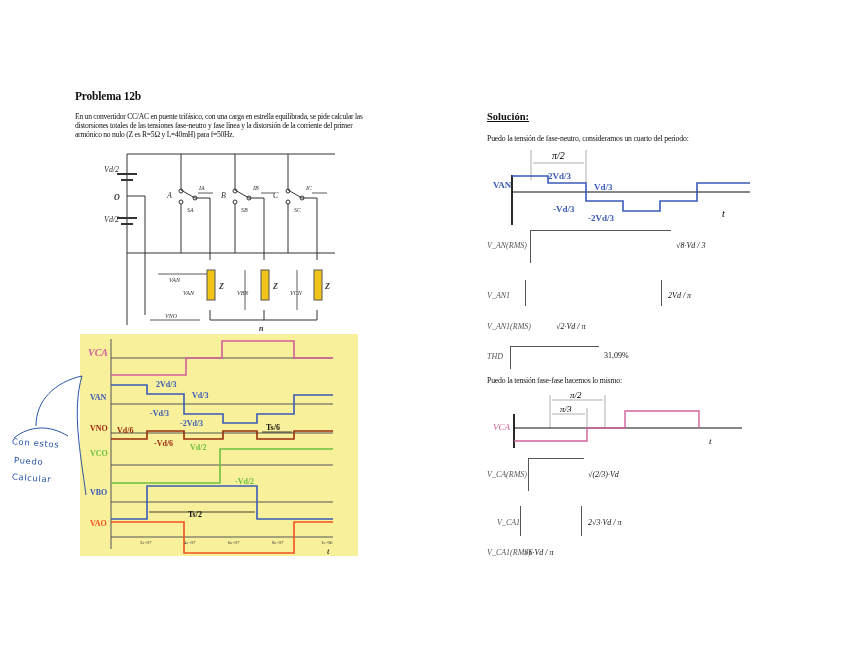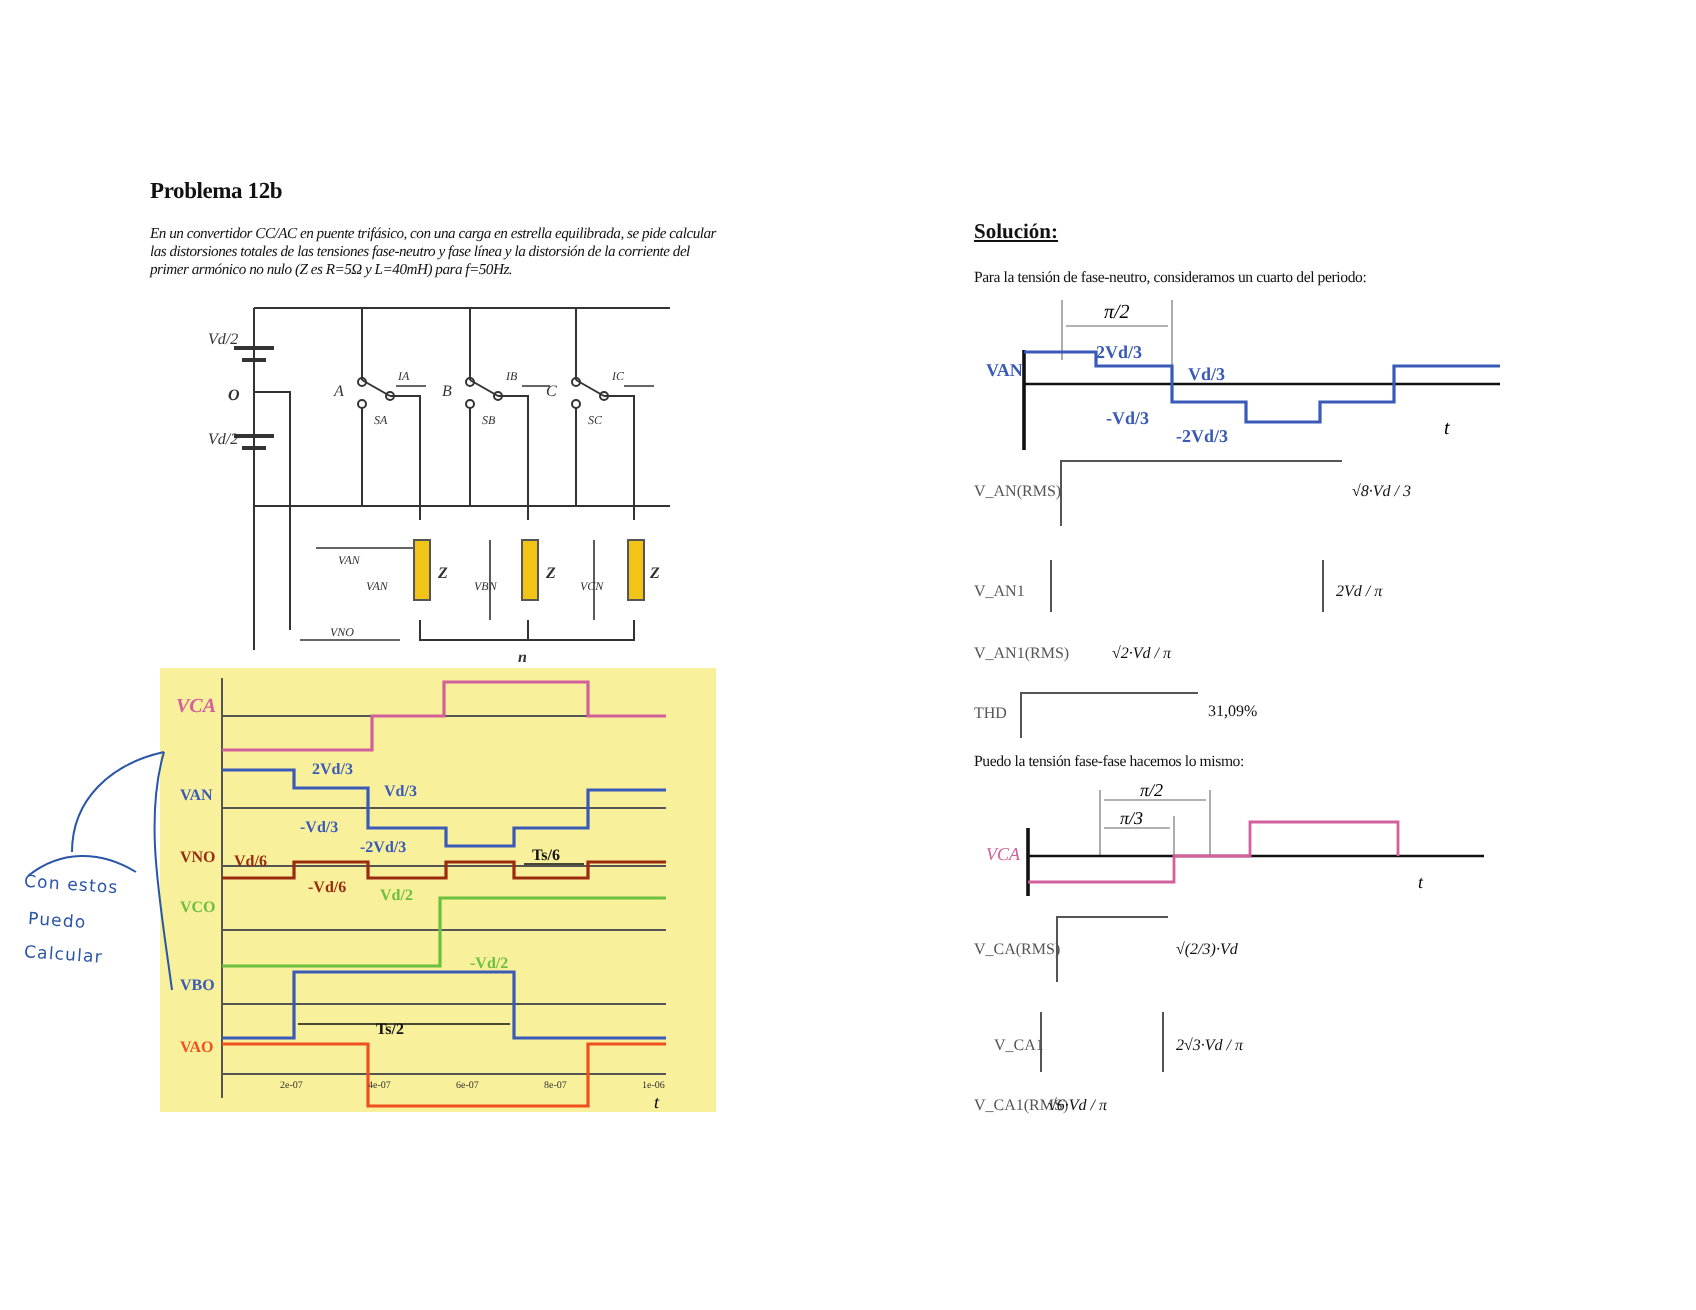--- a/index.html
+++ b/index.html
@@ -6,7 +6,7 @@
   body{width:848px;height:655px;position:relative;overflow:hidden;font-family:"Liberation Serif","DejaVu Serif",serif;color:#111;}
   .abs{position:absolute;}
   .title{left:75px;top:90px;font-size:11.5px;font-weight:bold;letter-spacing:-0.2px;text-align:right;}
-  .para{left:75px;top:112px;width:290px;font-size:7.6px;line-height:9.2px;letter-spacing:-0.25px;font-style:italic;}
+  .para{left:75px;top:112px;width:290px;font-size:7.6px;line-height:9.2px;letter-spacing:-0.25px;}
   .sol-title{left:487px;top:111px;font-size:10.5px;font-weight:bold;text-decoration:underline;}
   .sol-text{font-size:7.8px;letter-spacing:-0.2px;}
   .eq{font-size:8px;color:#555;}

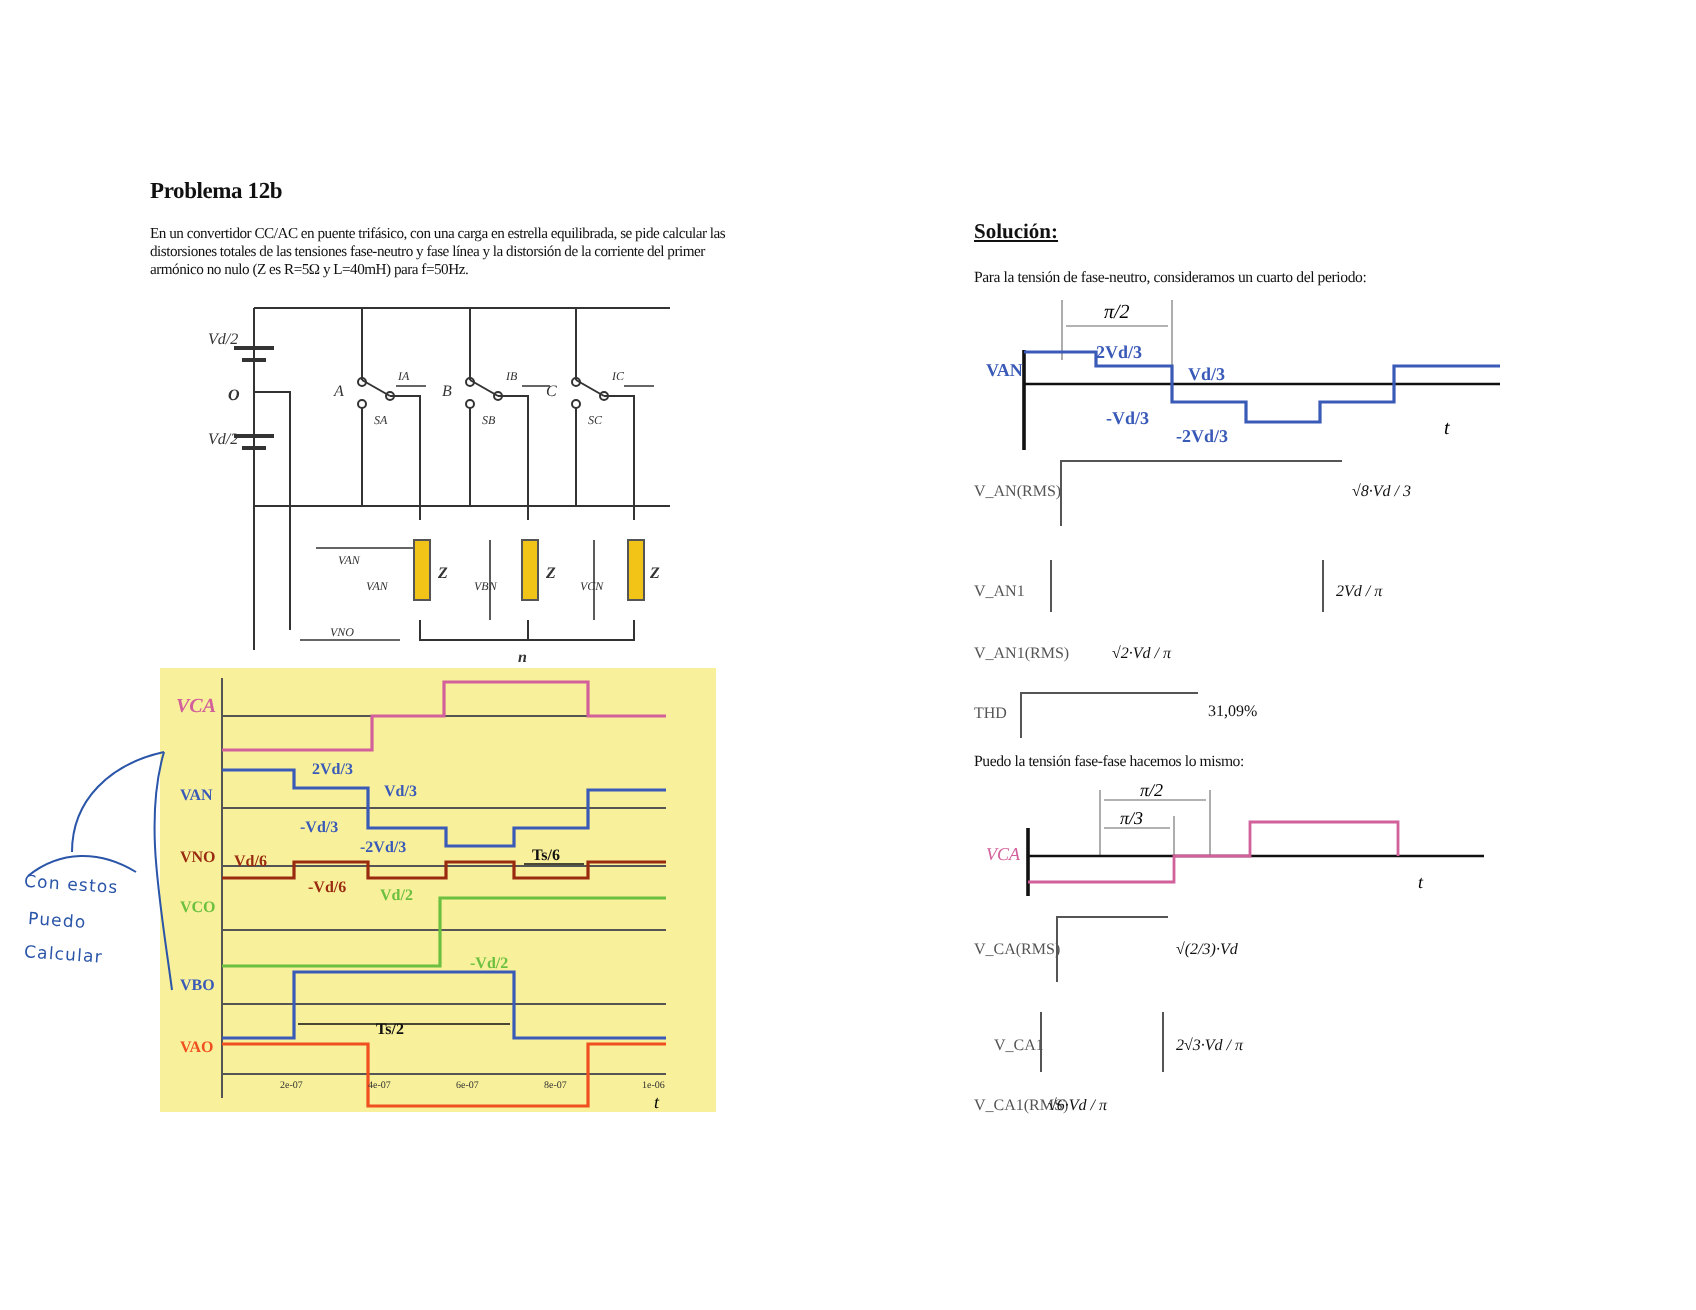--- a/index.html
+++ b/index.html
@@ -148,7 +148,7 @@
 <div class="abs hand" style="left:12px;top:473px">Calcular</div>
 
 <div class="abs sol-title">Solución:</div>
-<div class="abs sol-text" style="left:487px;top:134px">Para la tensión de fase-neutro, consideramos un cuarto del periodo:</div>
+<div class="abs sol-text" style="left:487px;top:134px">Puedo la tensión de fase-neutro, consideramos un cuarto del periodo:</div>
 
 <svg class="abs" style="left:490px;top:145px" width="260" height="80">
   <g stroke="#999" stroke-width="0.8" fill="none">

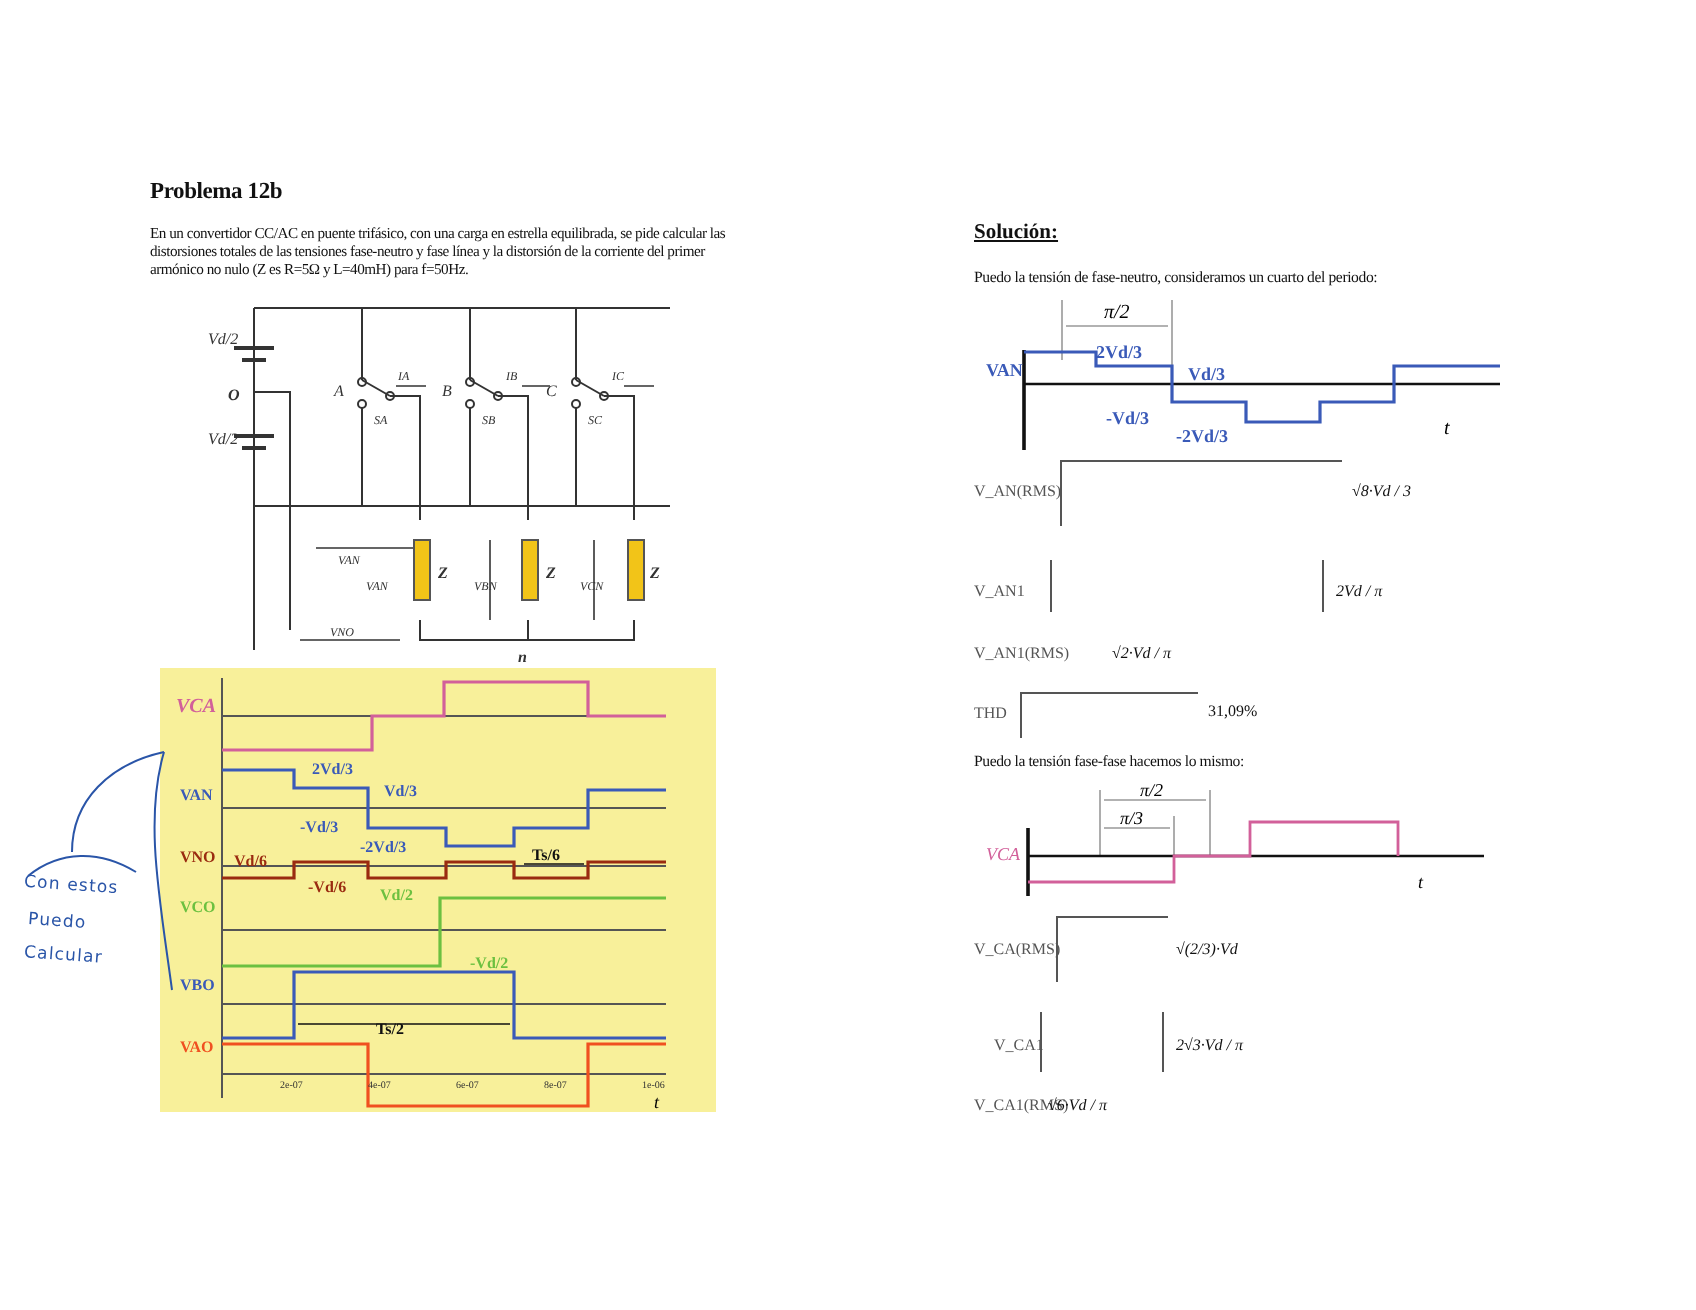--- a/index.html
+++ b/index.html
@@ -9,7 +9,7 @@
   .para{left:75px;top:112px;width:290px;font-size:7.6px;line-height:9.2px;letter-spacing:-0.25px;}
   .sol-title{left:487px;top:111px;font-size:10.5px;font-weight:bold;text-decoration:underline;}
   .sol-text{font-size:7.8px;letter-spacing:-0.2px;}
-  .eq{font-size:8px;color:#555;}
+  .eq{font-size:8px;color:#555;font-style:italic;}
   .eqb{color:#111;font-style:italic;}
   .hand{font-family:"DejaVu Sans",sans-serif;color:#2a55a8;font-size:8.5px;letter-spacing:0.6px;transform:rotate(4deg);}
   svg text{font-family:"Liberation Serif",serif;}

